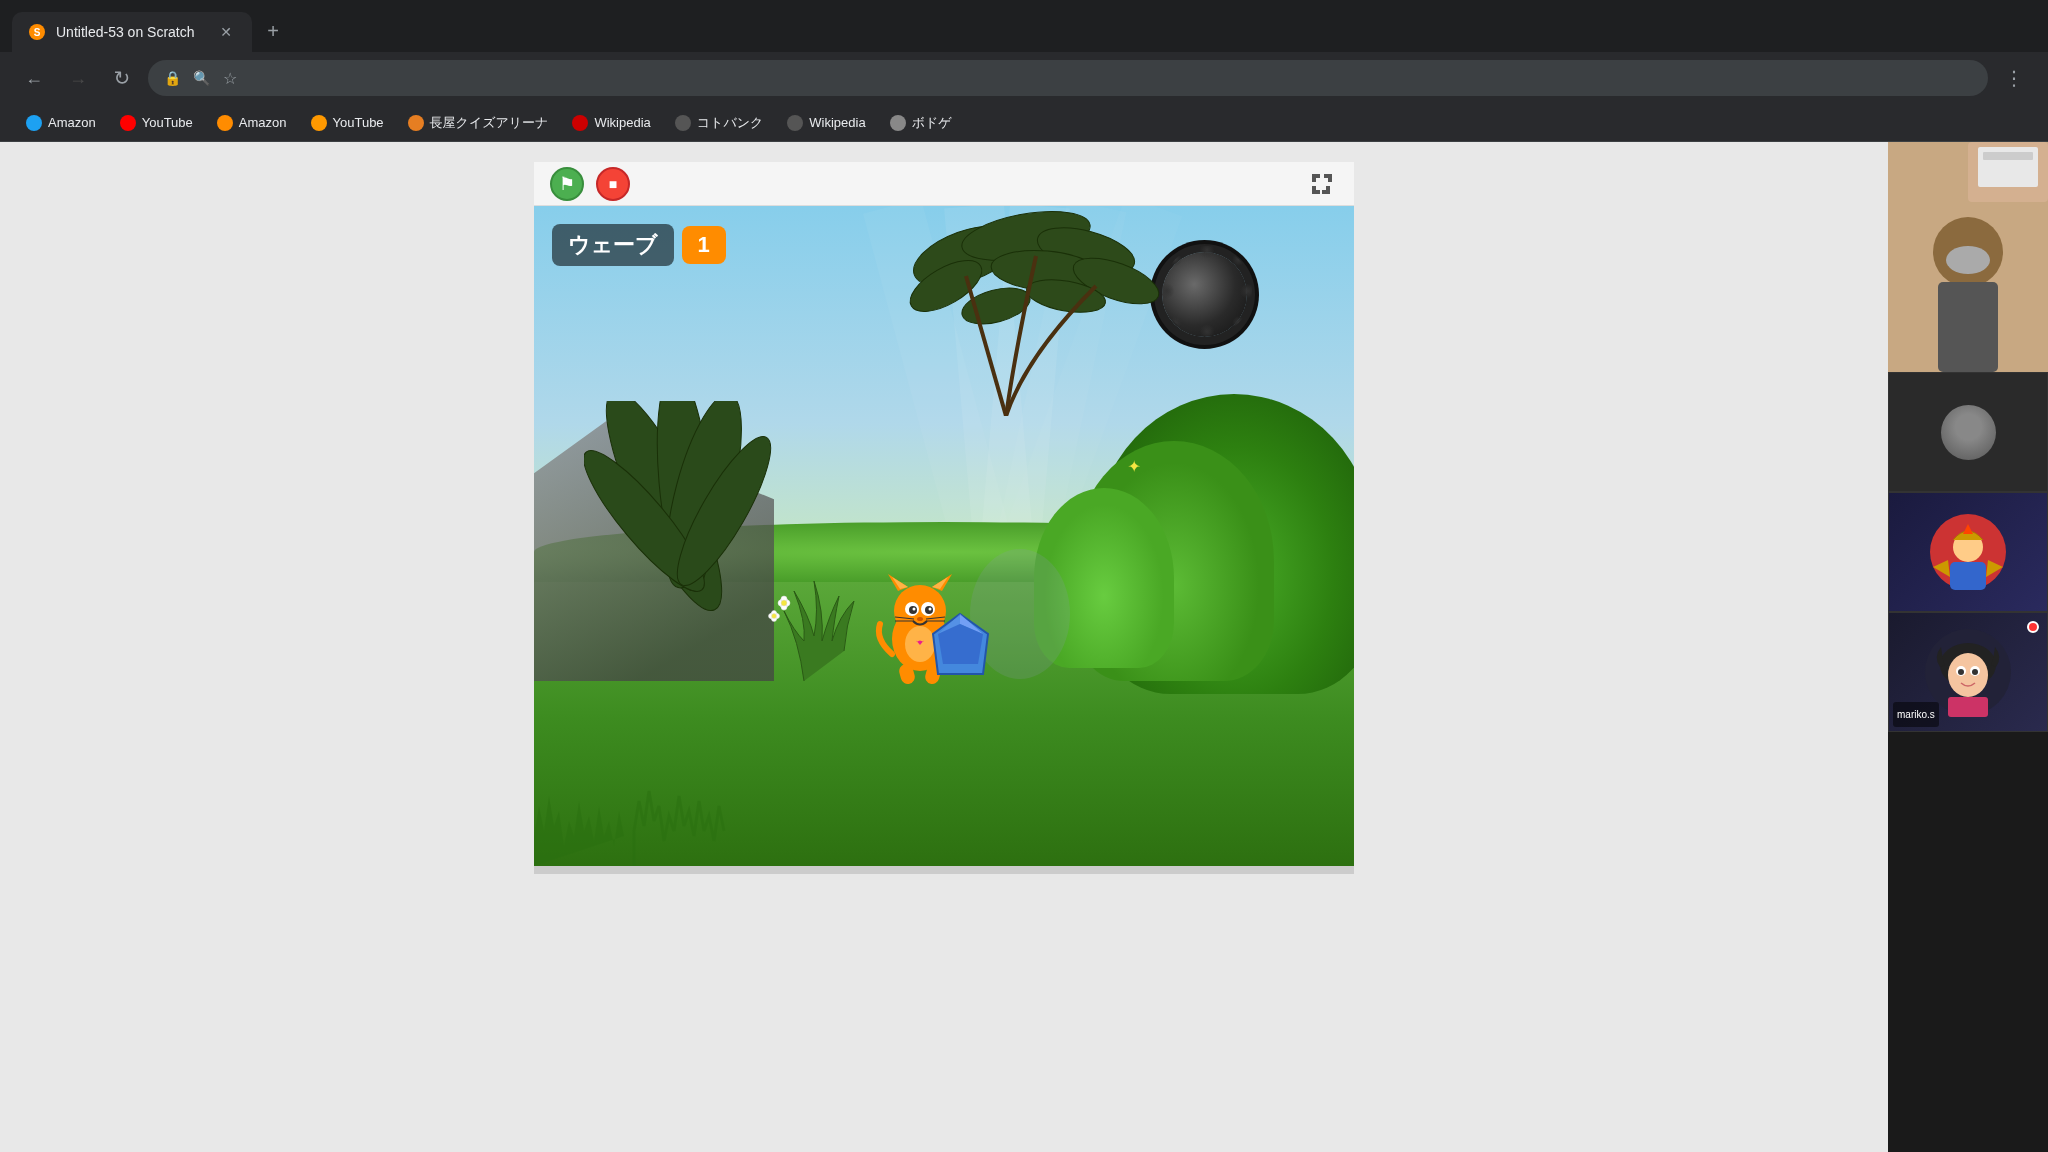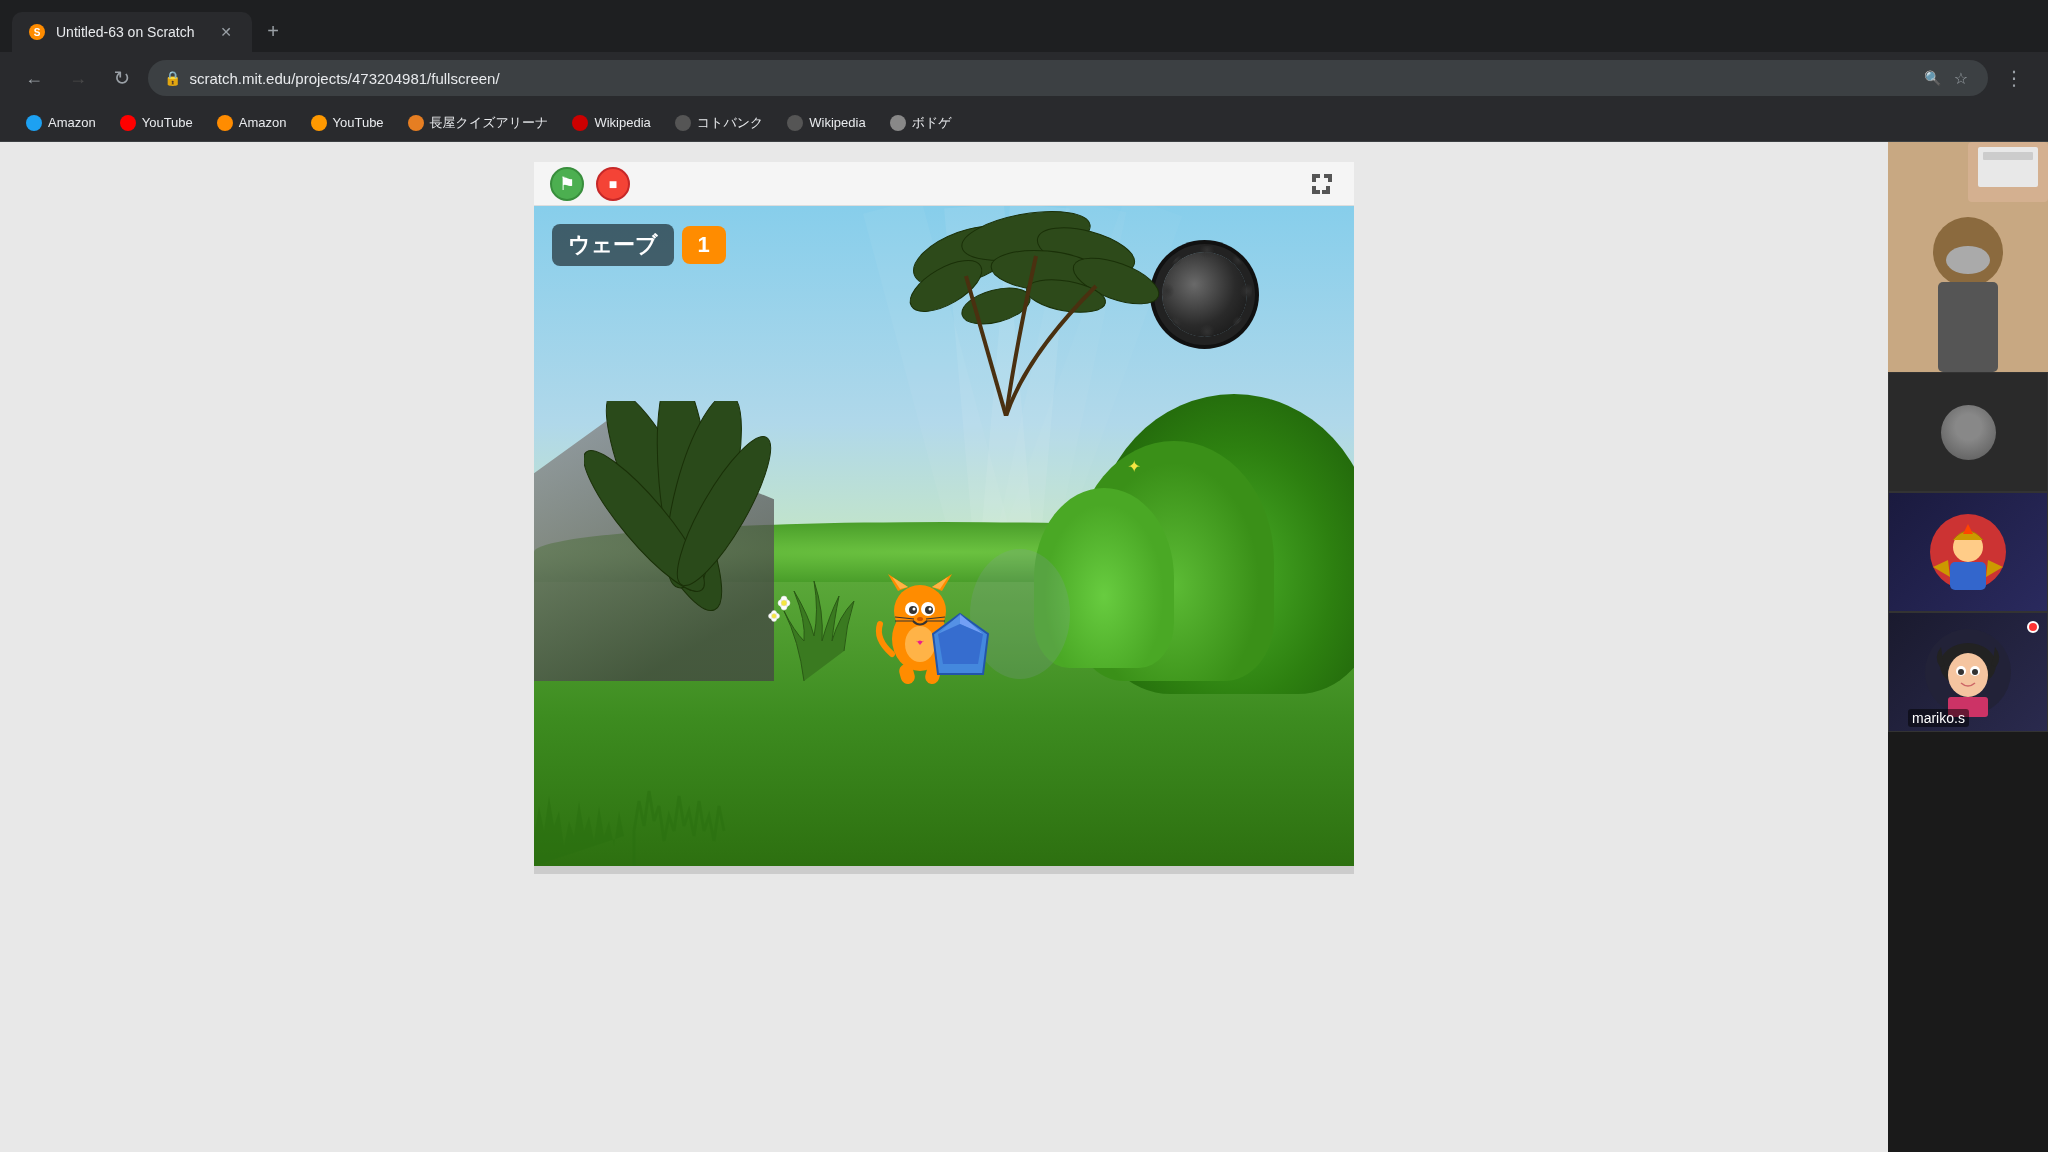--- a/index.html
+++ b/index.html
@@ -411,7 +411,7 @@
           <text x="9" y="13" text-anchor="middle" fill="white" font-size="10" font-weight="bold">S</text>
         </svg>
       </div>
-      <span class="tab-title">Untitled-63 on Scratch</span>
+      <span class="tab-title">Untitled-53 on Scratch</span>
       <div class="tab-close">✕</div>
     </div>
     <div class="new-tab-btn">+</div>

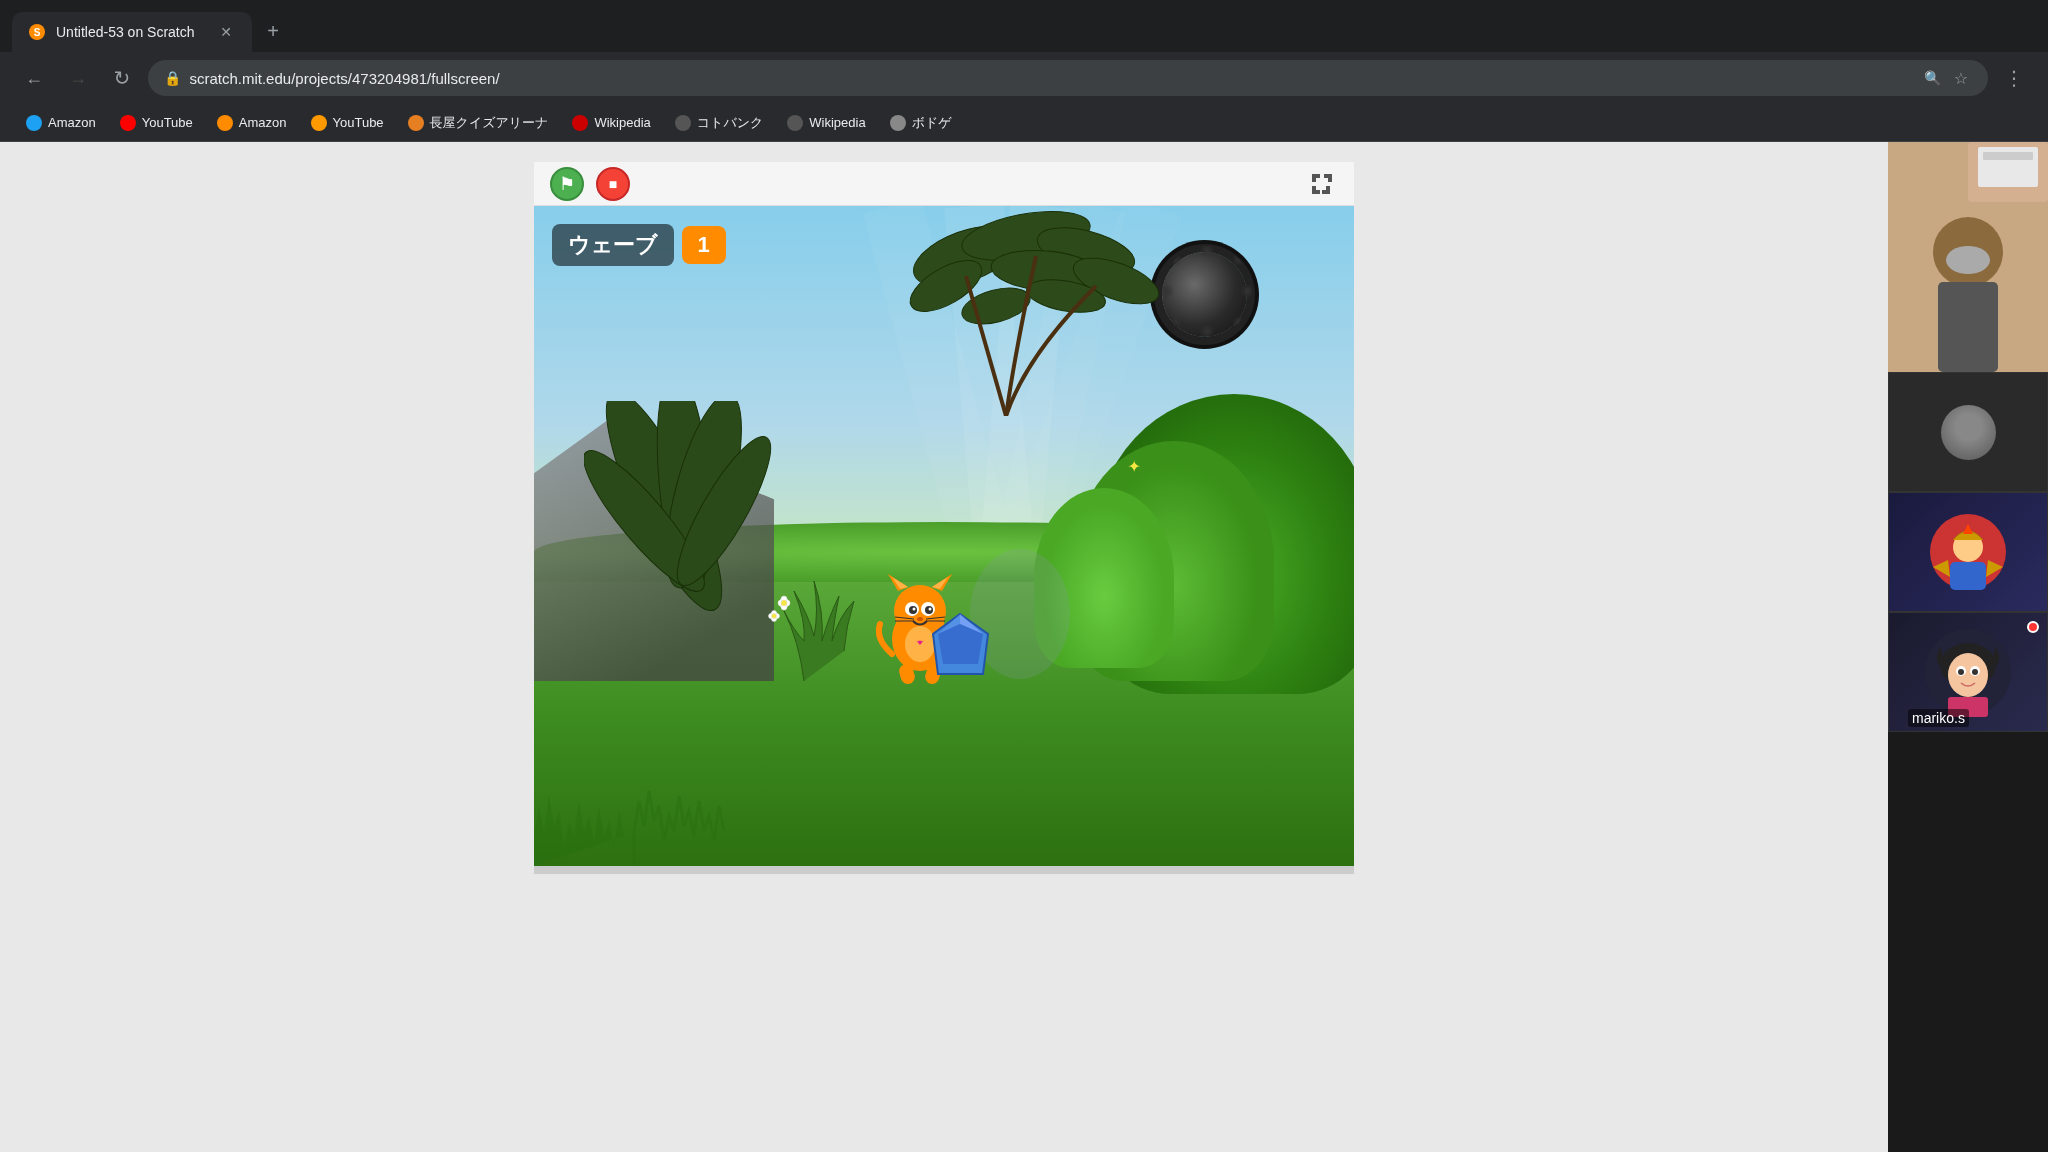--- a/index.html
+++ b/index.html
@@ -423,7 +423,6 @@
     <div class="nav-btn nav-refresh"></div>
     <div class="address-bar">
       <span class="address-lock">🔒</span>
-      <span class="address-text">scratch.mit.edu/projects/473204981/fullscreen/</span>
       <div class="address-actions">
         <span class="address-icon nav-search"></span>
         <span class="address-icon nav-star"></span>

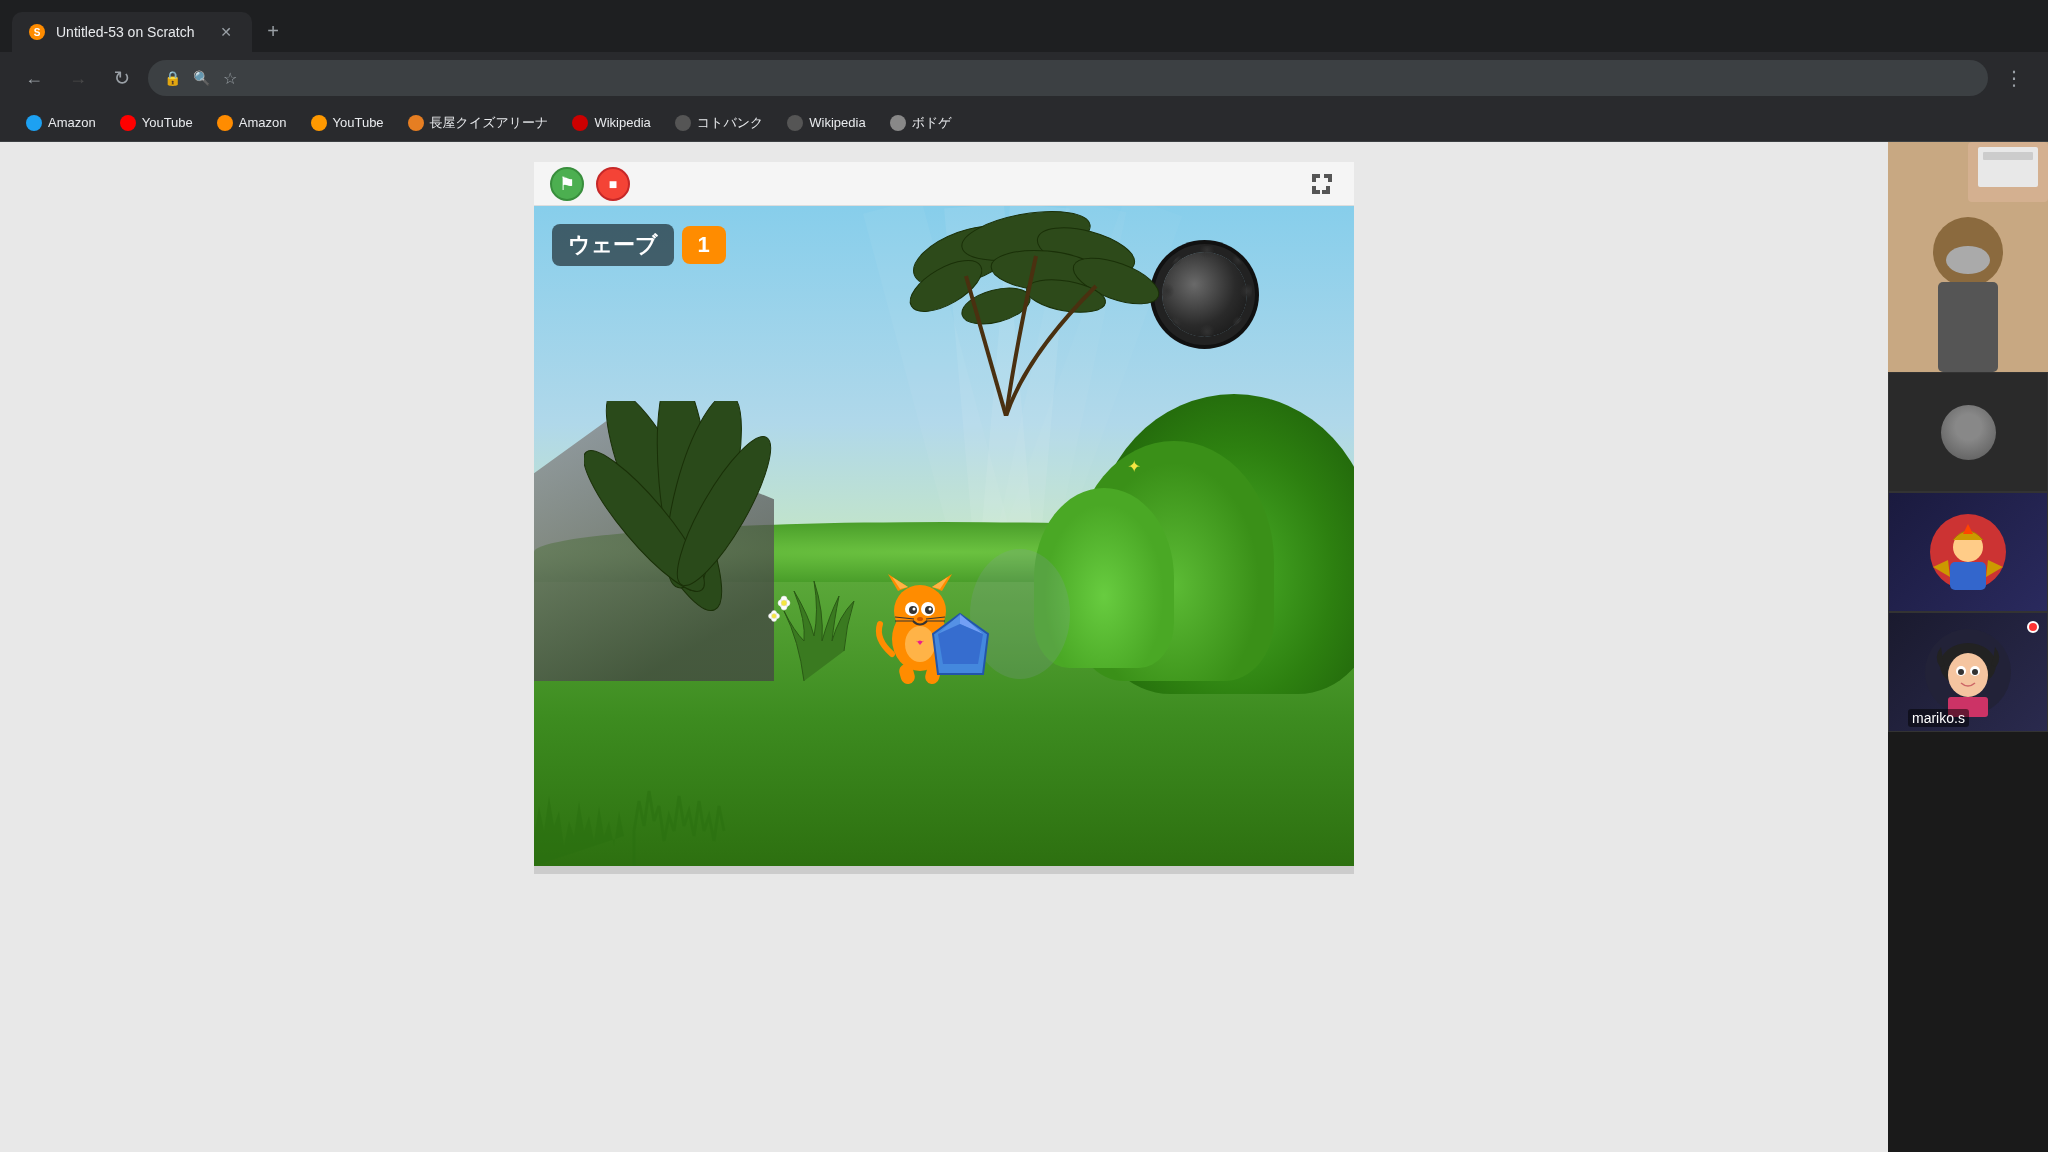--- a/index.html
+++ b/index.html
@@ -774,8 +774,8 @@
         "></div>
 
         <div style="
-          position:absolute; bottom:4px; left:19px; color:white; font-size:14px;
-          background:rgba(0,0,0,0.5); padding:1px 4px; border-radius:3px;
+          position:absolute; bottom:4px; left:4px; color:white; font-size:10px;
+          background:rgba(0,0,0,0.5); padding:7px 4px; border-radius:3px;
         ">mariko.s</div>
       </div>
     </div>

